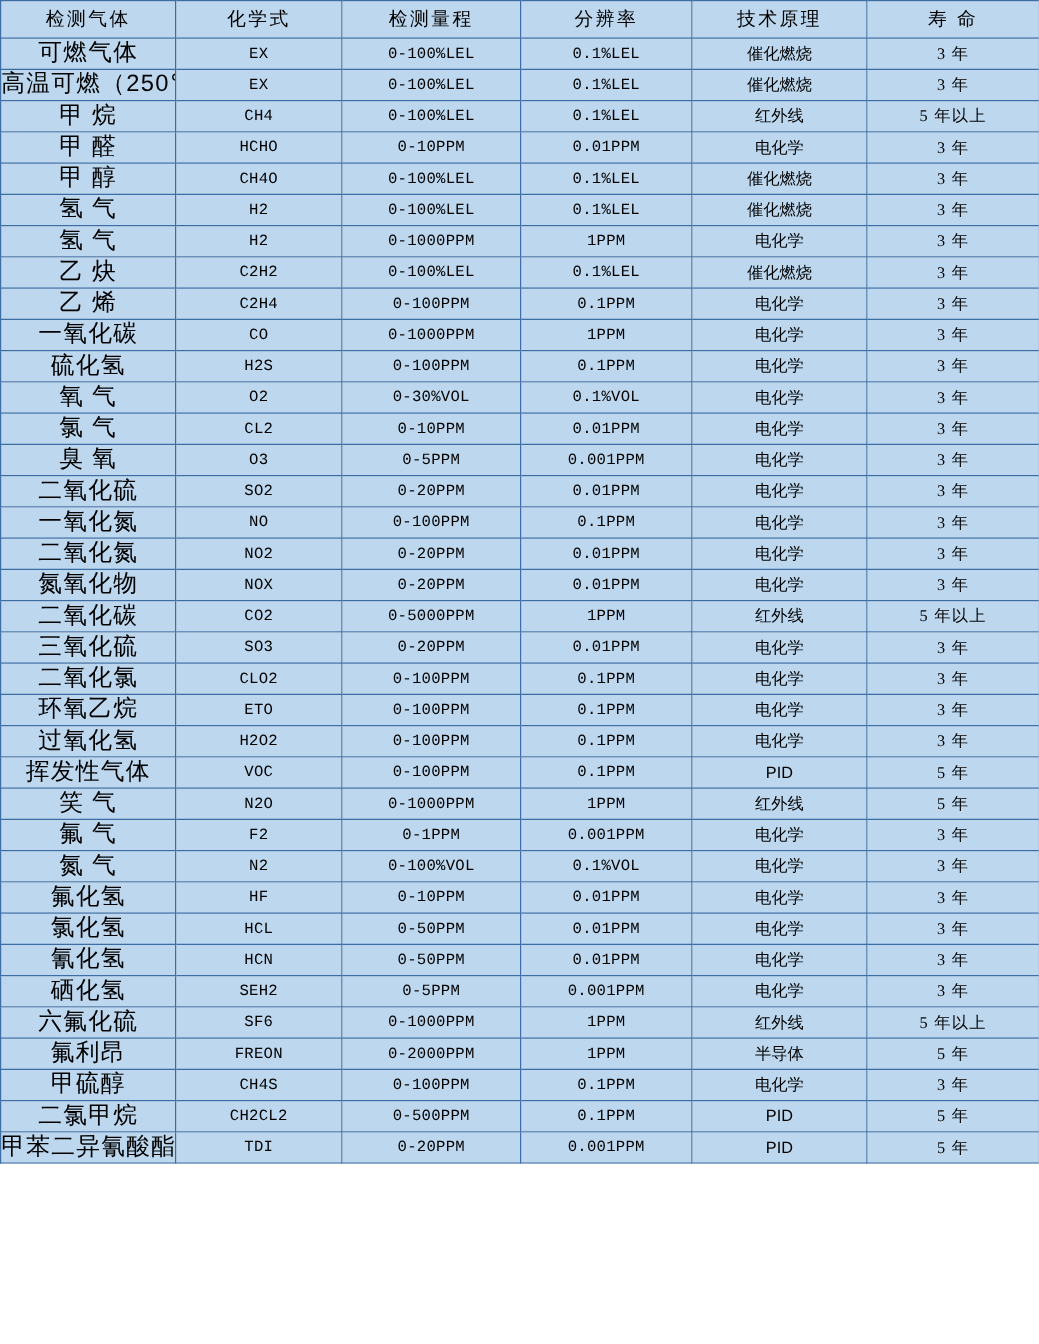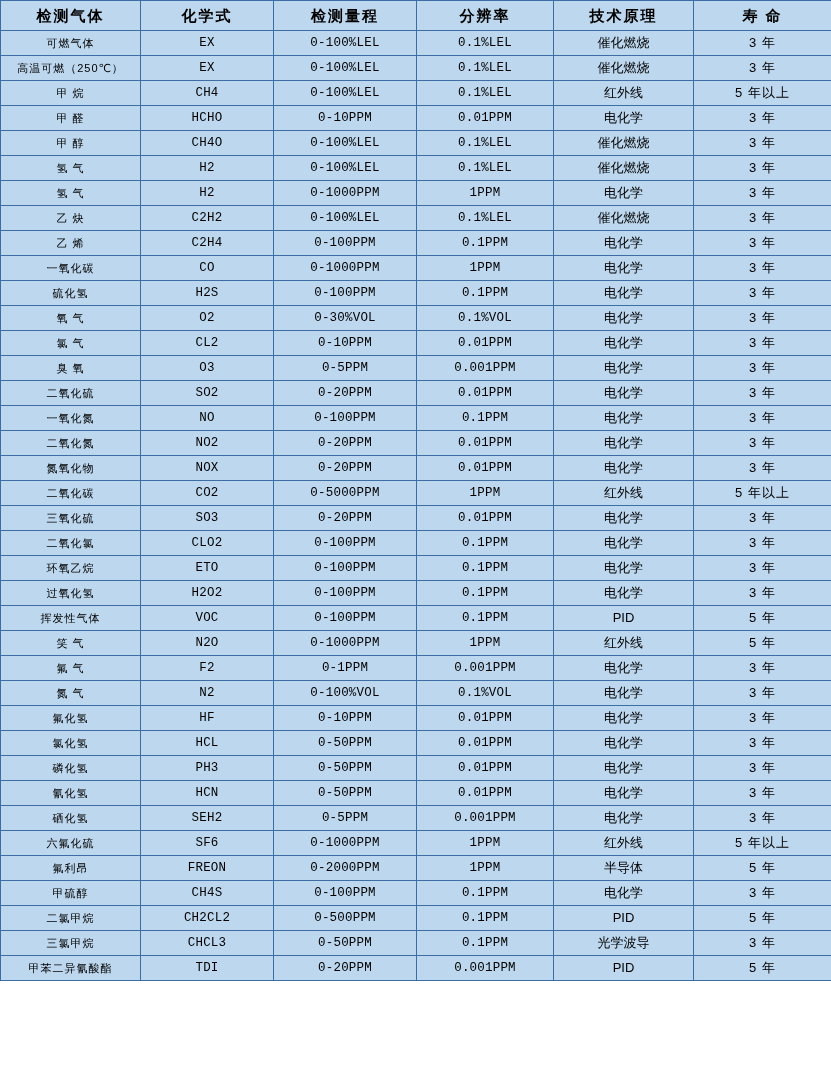--- a/index.html
+++ b/index.html
@@ -40,7 +40,7 @@
     height: 29px;
     line-height: 29px;
     font-size: 15px;
-    font-weight: bold;
+    font-weight: normal;
     letter-spacing: 2px;
   }
   table.gas-table tbody td {

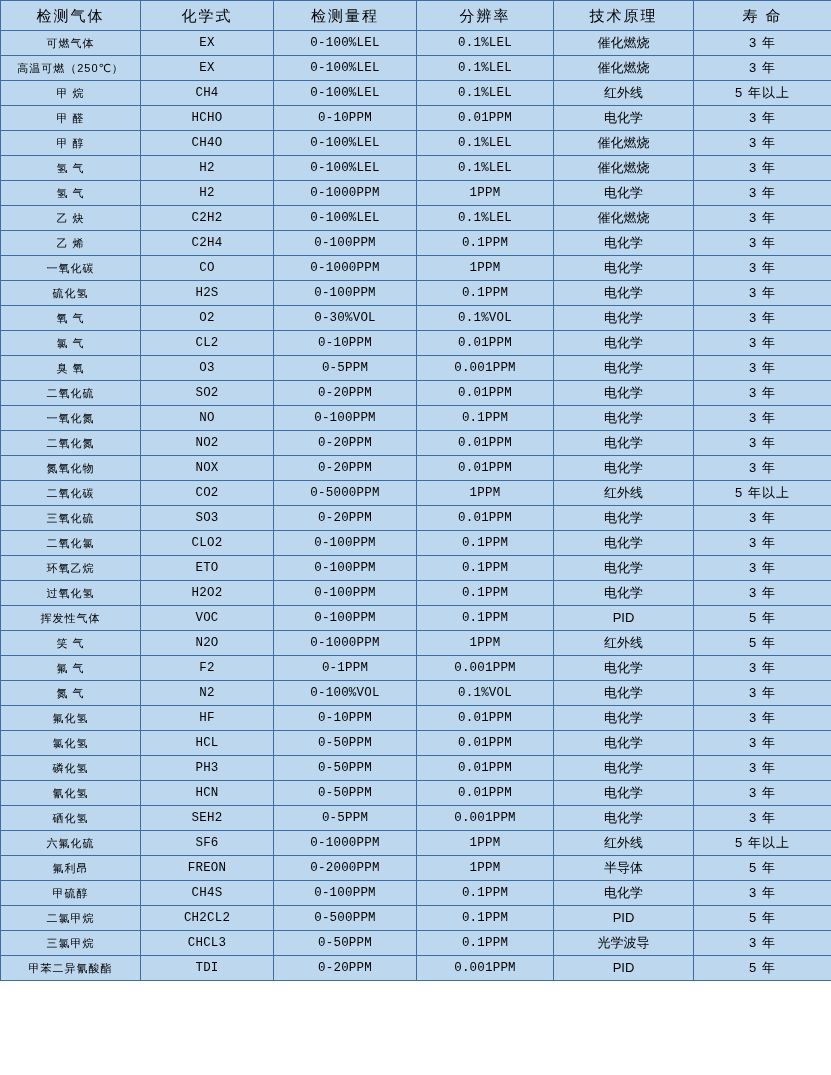--- a/index.html
+++ b/index.html
@@ -47,7 +47,7 @@
     font-size: 13px;
   }
   table.gas-table tbody td.name {
-    font-size: 11px;
+    font-size: 19px;
     letter-spacing: 1px;
   }
   table.gas-table tbody td.formula,

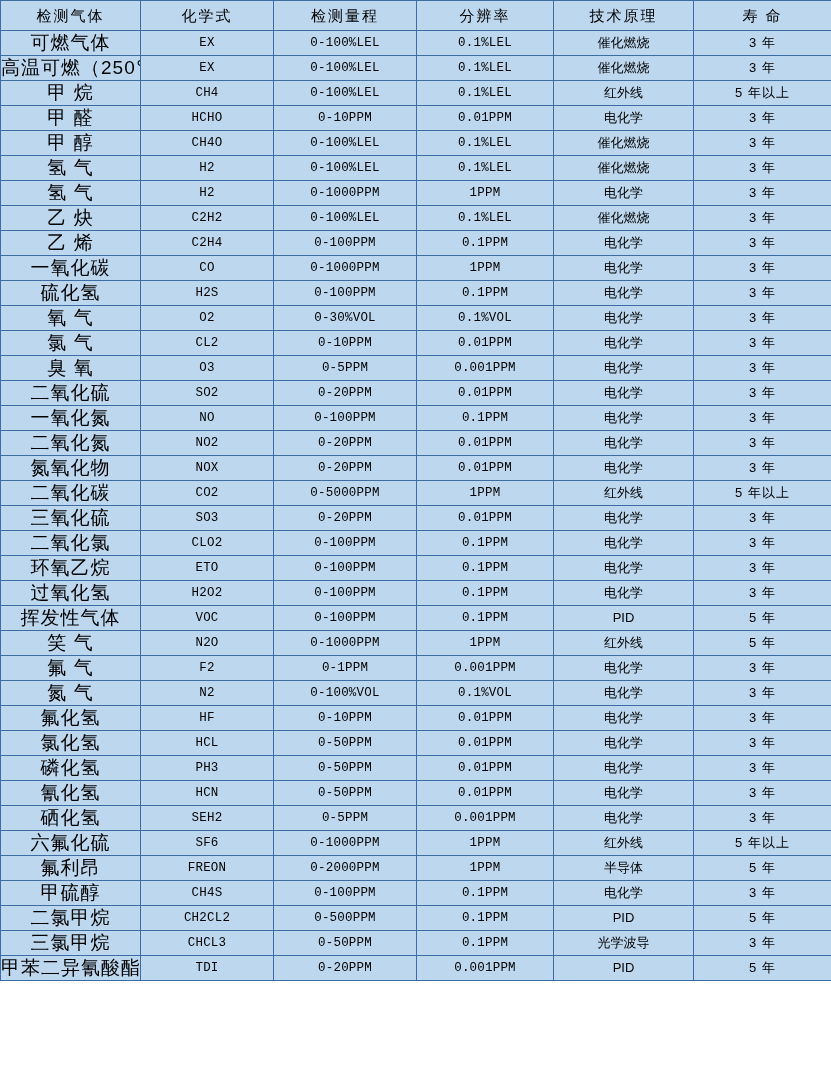--- a/index.html
+++ b/index.html
@@ -59,6 +59,7 @@
   }
   table.gas-table tbody td.life {
     letter-spacing: 1px;
+    font-family: Liberation Serif, serif;
   }
 </style>
 </head>

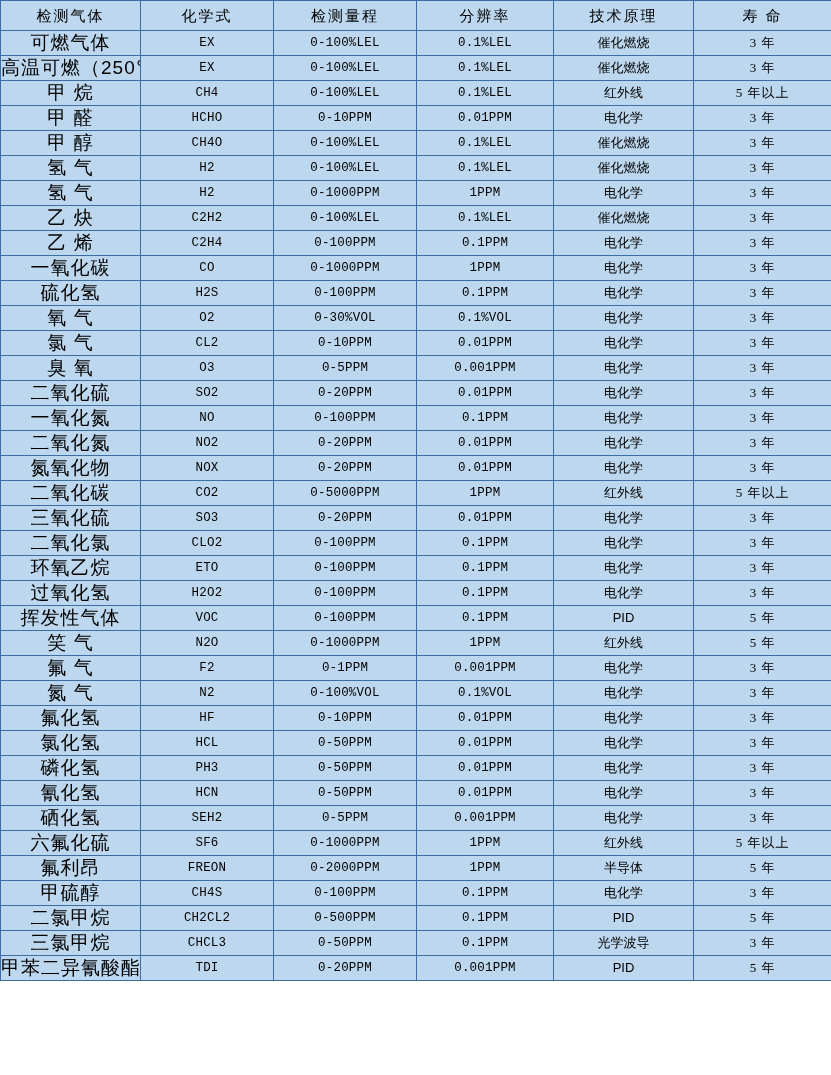--- a/index.html
+++ b/index.html
@@ -318,14 +318,6 @@
         <td class="life">3 年</td>
       </tr>
       <tr>
-        <td class="name">磷化氢</td>
-        <td class="formula">PH3</td>
-        <td class="range">0-50PPM</td>
-        <td class="res">0.01PPM</td>
-        <td class="tech">电化学</td>
-        <td class="life">3 年</td>
-      </tr>
-      <tr>
         <td class="name">氰化氢</td>
         <td class="formula">HCN</td>
         <td class="range">0-50PPM</td>

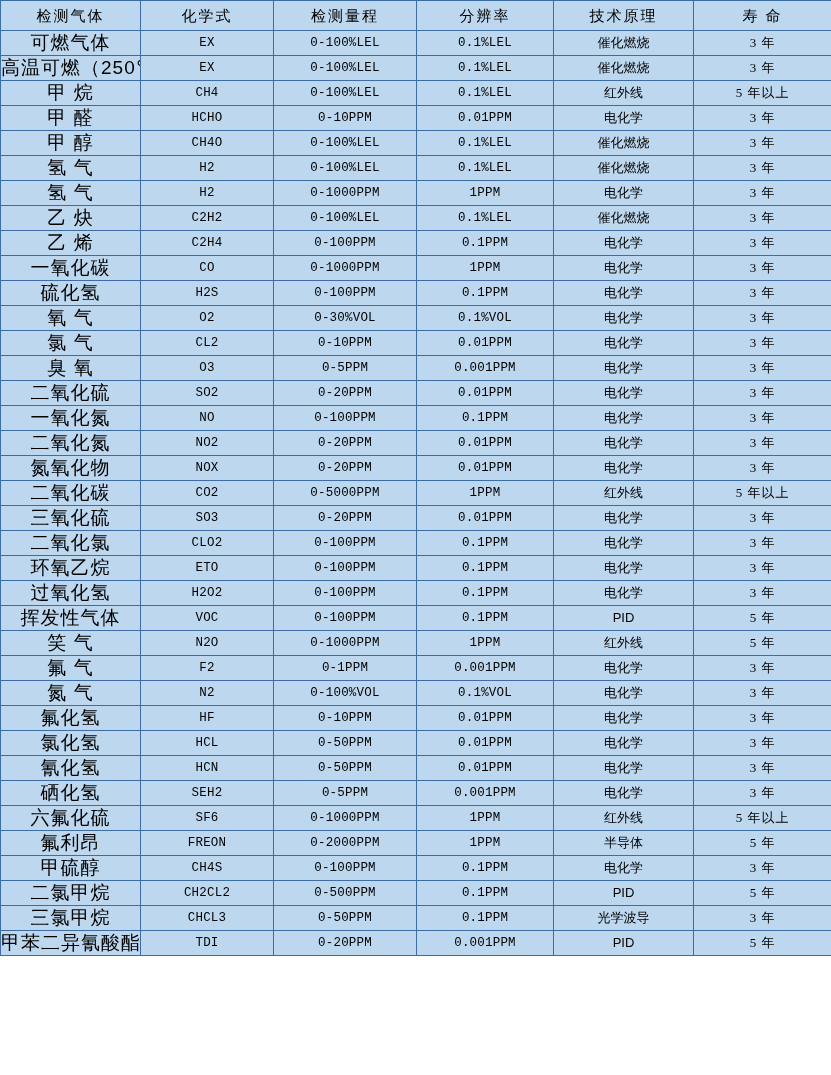--- a/index.html
+++ b/index.html
@@ -366,14 +366,6 @@
         <td class="life">5 年</td>
       </tr>
       <tr>
-        <td class="name">三氯甲烷</td>
-        <td class="formula">CHCL3</td>
-        <td class="range">0-50PPM</td>
-        <td class="res">0.1PPM</td>
-        <td class="tech">光学波导</td>
-        <td class="life">3 年</td>
-      </tr>
-      <tr>
         <td class="name">甲苯二异氰酸酯</td>
         <td class="formula">TDI</td>
         <td class="range">0-20PPM</td>

